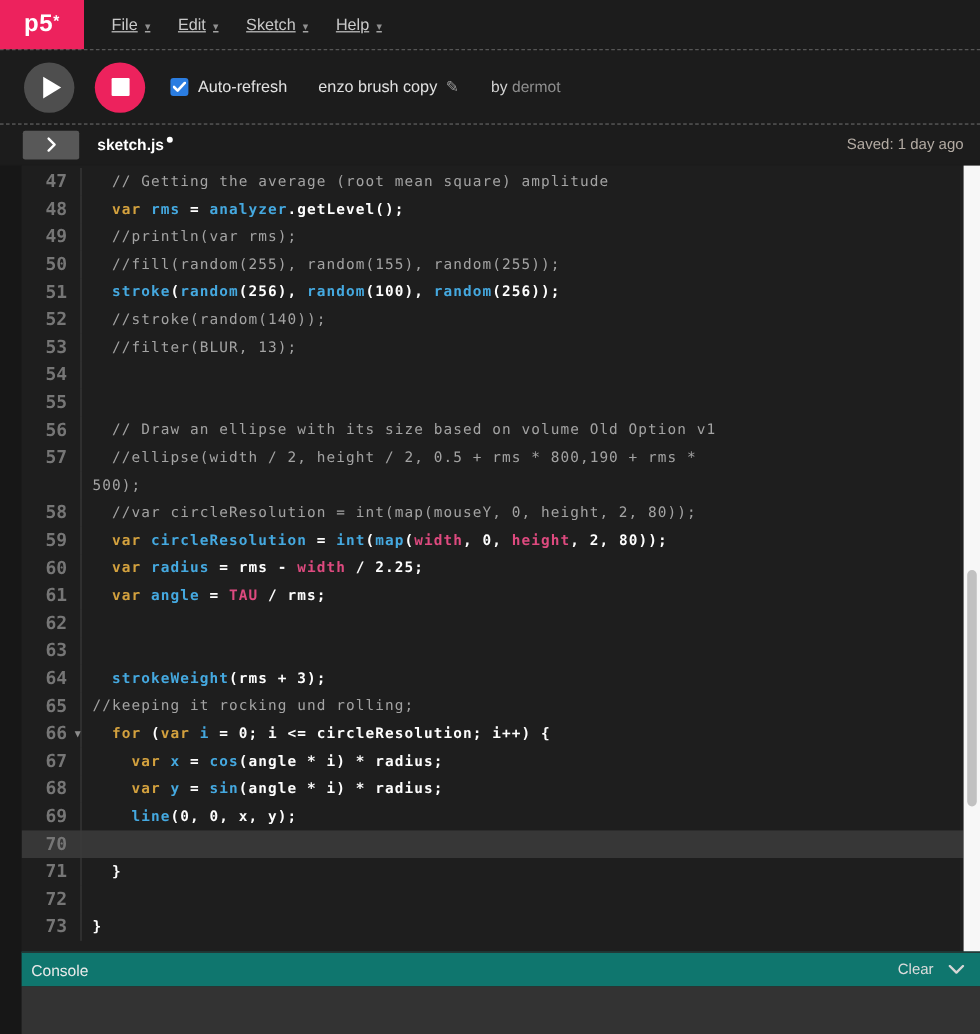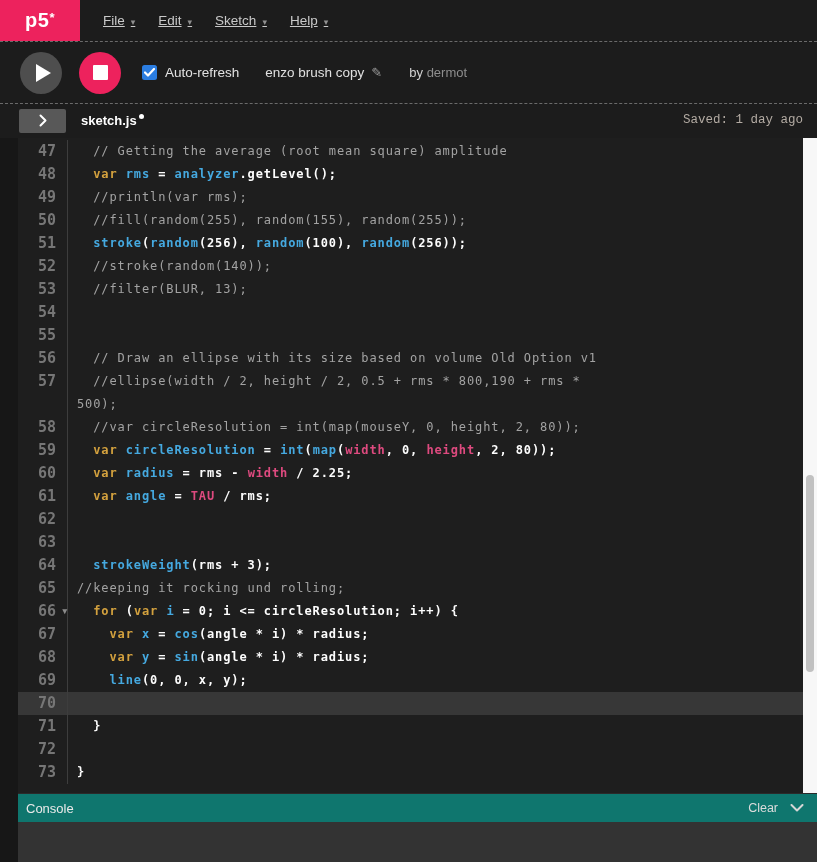--- a/index.html
+++ b/index.html
@@ -12,7 +12,7 @@
   }
   
   .navbar { height:42px; display:flex; align-items:center; border-bottom:1px dashed #6a6a6a; background:#1c1c1c; }
-  .logo { width:80px; height:41px; background:var(--brand); color:#fff; display:flex; align-items:center; justify-content:center; font-weight:bold; font-size:20px; letter-spacing:0.5px; }
+  .logo { width:70px; height:41px; background:var(--brand); color:#fff; display:flex; align-items:center; justify-content:center; font-weight:bold; font-size:20px; letter-spacing:0.5px; }
   .logo sup { font-size:13px; margin-top:-7px; }
   .menu-item { margin-left:23px; color:#c9c9c9; font-size:13.5px; display:flex; align-items:center; cursor:default;text-decoration:underline; }
   .menu-item:first-of-type { margin-left:24px; }

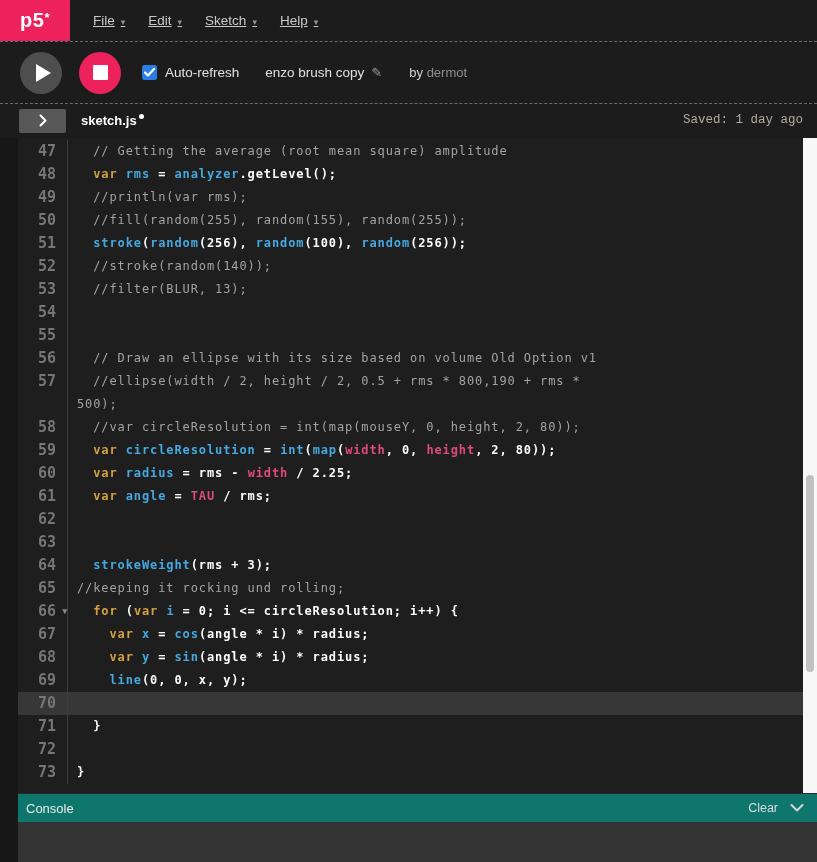--- a/index.html
+++ b/index.html
@@ -35,7 +35,7 @@
   .toggle-btn { margin-left:19px; width:47px; height:24px; background:#585858; border-radius:2px; display:flex; align-items:center; justify-content:center; cursor:pointer; }
   .tab-name { margin-left:15px; color:#fff; font-size:13px; font-weight:bold; display:flex; align-items:flex-start; cursor:pointer; }
   .unsaved-dot { width:5px; height:5px; border-radius:50%; background:#fff; margin-left:2px; margin-top:1px; }
-  .saved { position:absolute; right:14px; top:9px; color:#b3aba3; font-size:12.5px;font-family:Liberation Mono, monospace; }
+  .saved { position:absolute; right:14px; top:9px; color:#b3aba3; font-size:12.5px; }
   
   .rail { position:absolute; left:0; top:138px; width:18px; height:724px; background:#171717; }
   .main { position:absolute; top:138px; left:18px; right:0; height:655px; background:#1e1e1e; }

